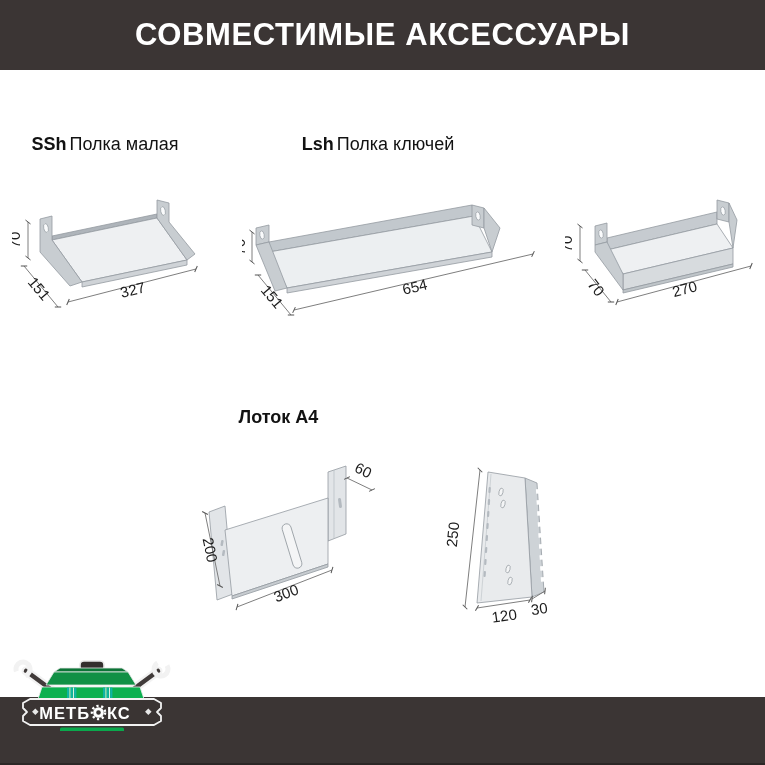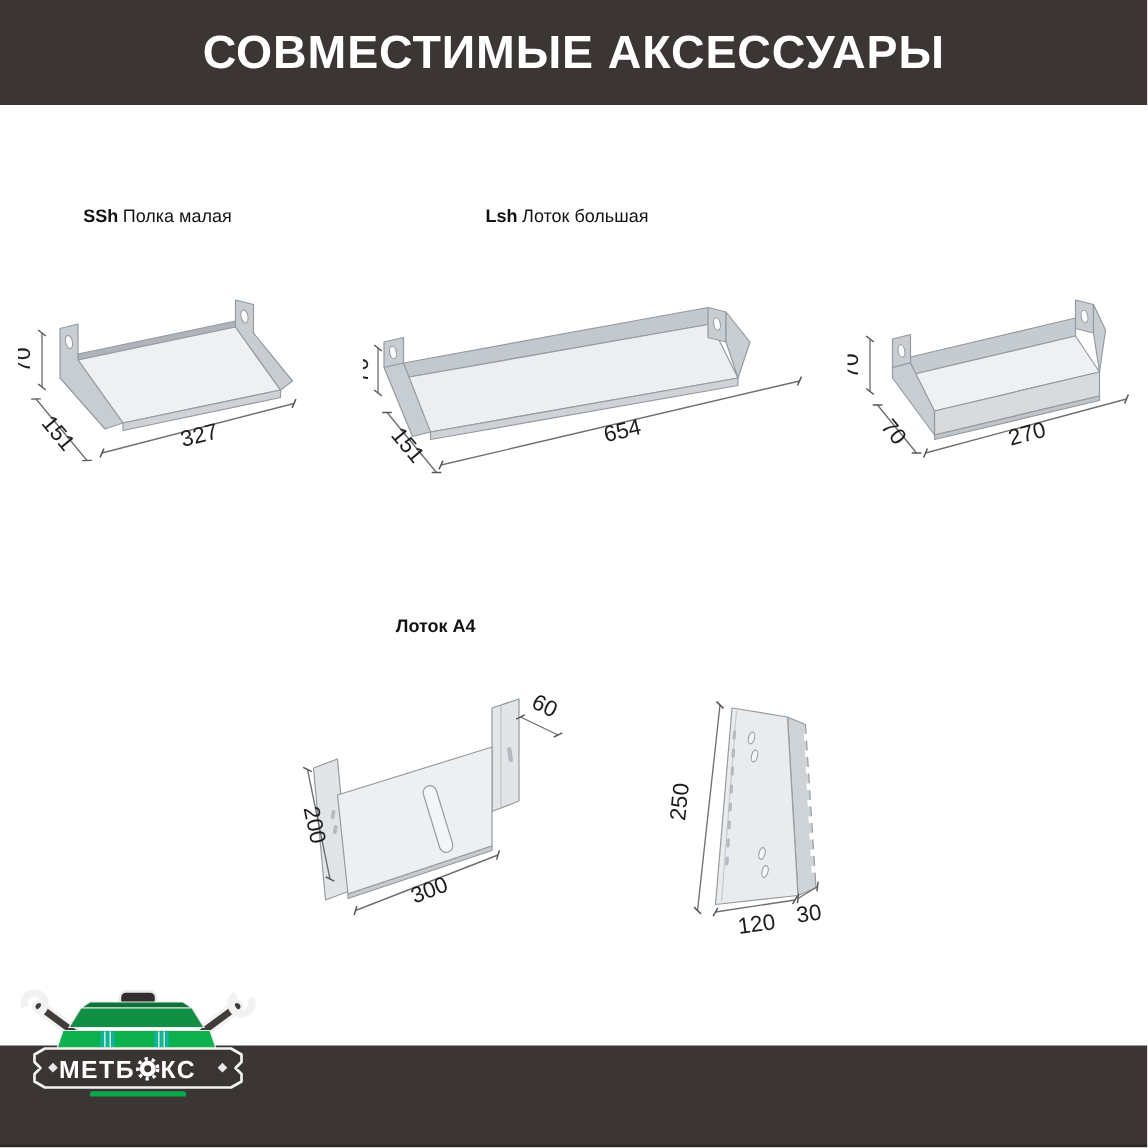--- a/index.html
+++ b/index.html
@@ -10,7 +10,7 @@
   .top-bar h1{margin:0;color:#ffffff;font-size:31px;font-weight:700;letter-spacing:.6px;}
   .bottom-bar{position:absolute;left:0;bottom:0;width:765px;height:68px;background:#3b3534;
               border-bottom:2px solid #2c2726;box-sizing:border-box;}
-  .ptitle{position:absolute;text-align:center;color:#121212;font-size:12px;line-height:22px;}
+  .ptitle{position:absolute;text-align:center;color:#121212;font-size:18px;line-height:22px;}
   .ptitle b{font-weight:700;margin-right:3px;}
   .drawing{position:absolute;}
   .dim{fill:#1c1c1c;font-size:15px;font-family:"Liberation Sans",sans-serif;}

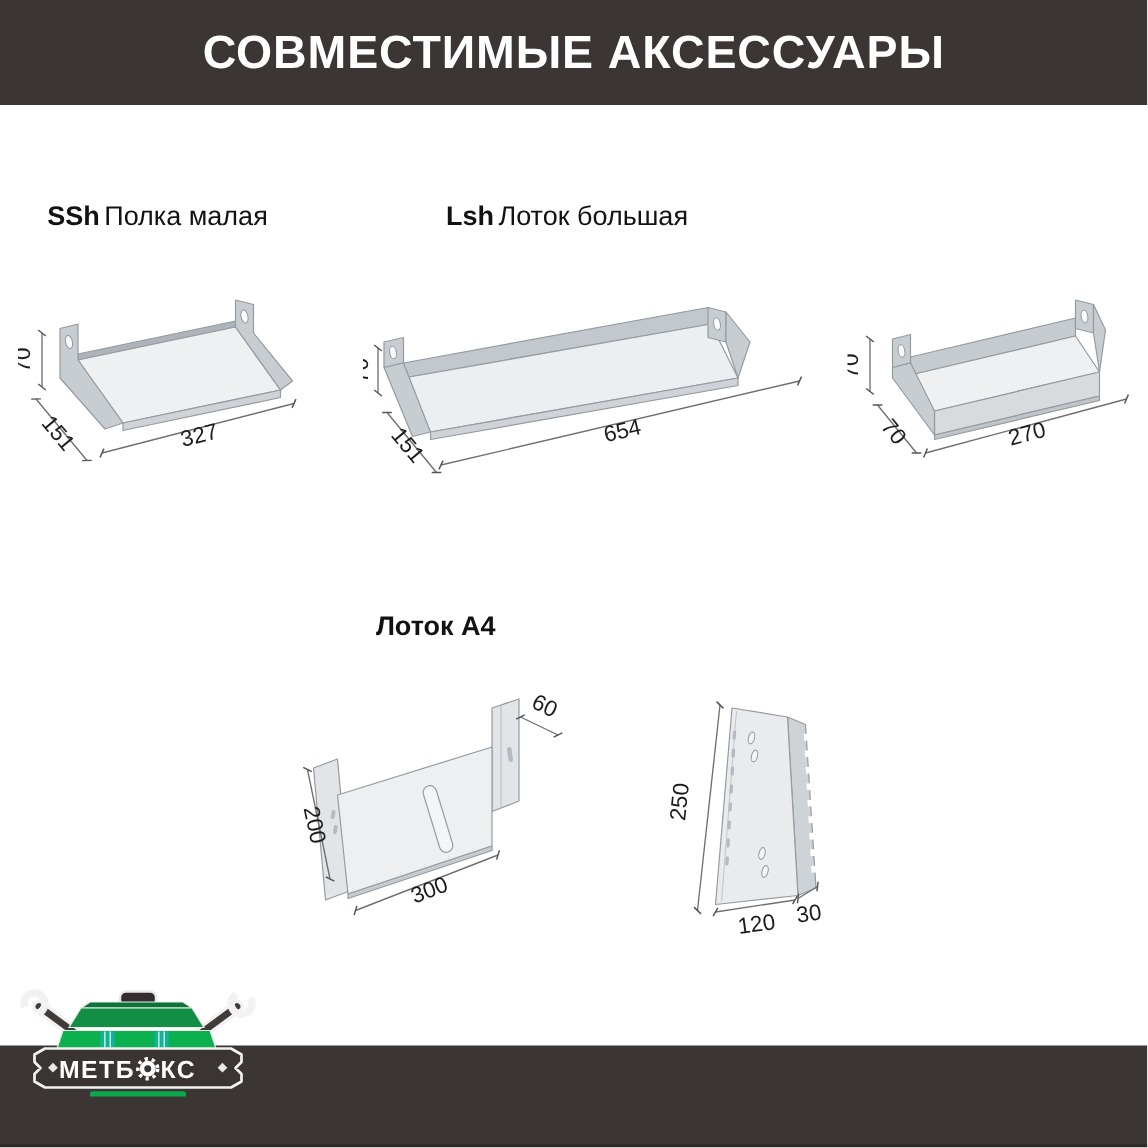--- a/index.html
+++ b/index.html
@@ -29,7 +29,7 @@
     <b>SSh</b><span>Полка малая</span>
   </div>
   <div class="ptitle" style="left:268px;top:133px;width:220px;">
-    <b>Lsh</b><span>Лоток большая</span>
+    <b>Lsh</b><span>Полка ключей</span>
   </div>
   <div class="ptitle" style="left:212px;top:406px;width:160px;font-weight:700;">
     <b>Лоток А4</b><span></span>

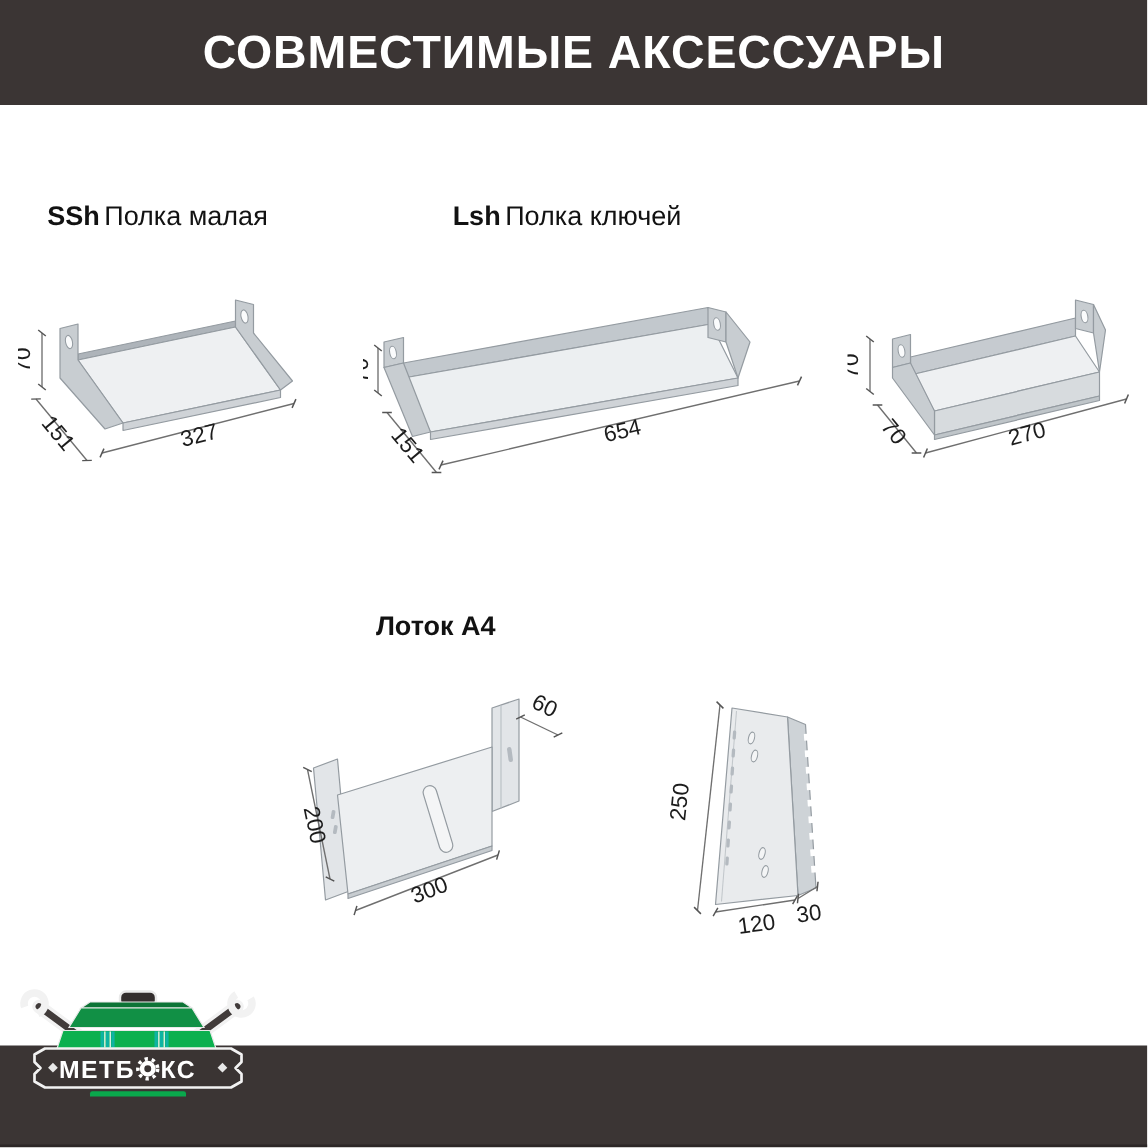--- a/index.html
+++ b/index.html
@@ -31,7 +31,7 @@
   <div class="ptitle" style="left:268px;top:133px;width:220px;">
     <b>Lsh</b><span>Полка ключей</span>
   </div>
-  <div class="ptitle" style="left:212px;top:406px;width:160px;font-weight:700;">
+  <div class="ptitle" style="left:200px;top:406px;width:160px;font-weight:700;">
     <b>Лоток А4</b><span></span>
   </div>
 

